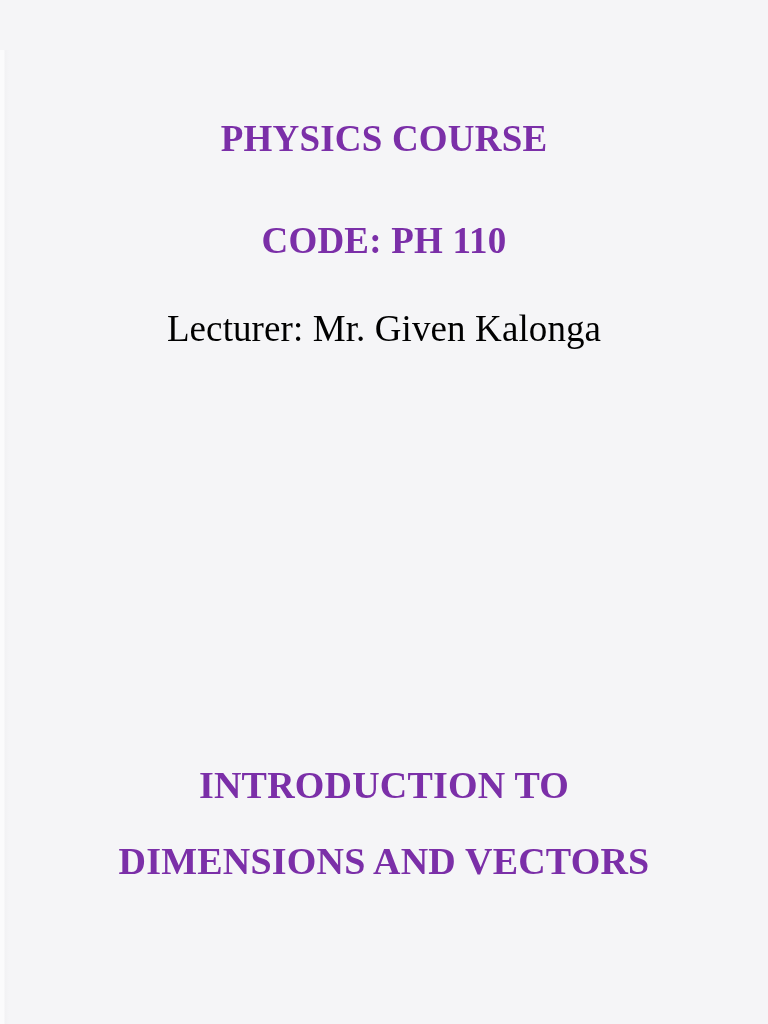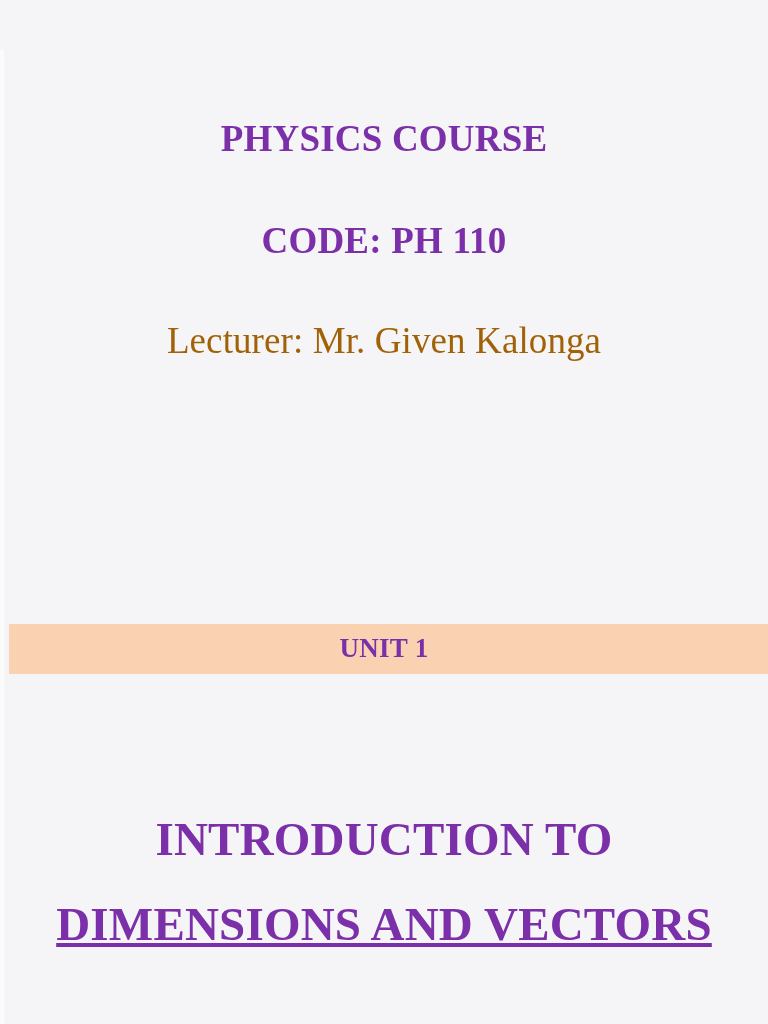--- a/index.html
+++ b/index.html
@@ -85,12 +85,12 @@
   .course-title { margin: 0 0 52px 0; }
   .course-code  { margin: 7px 0 46px 0; font-feature-settings: "onum" 1; }
   .lecturer {
-    color: #a16207;
+    color: #000000;
     font-weight: normal;
     font-size: 37px;
     line-height: 1.15;
     text-align: center;
-    margin: 12px;
+    margin: 0;
     letter-spacing: 0.1px;
   }
 

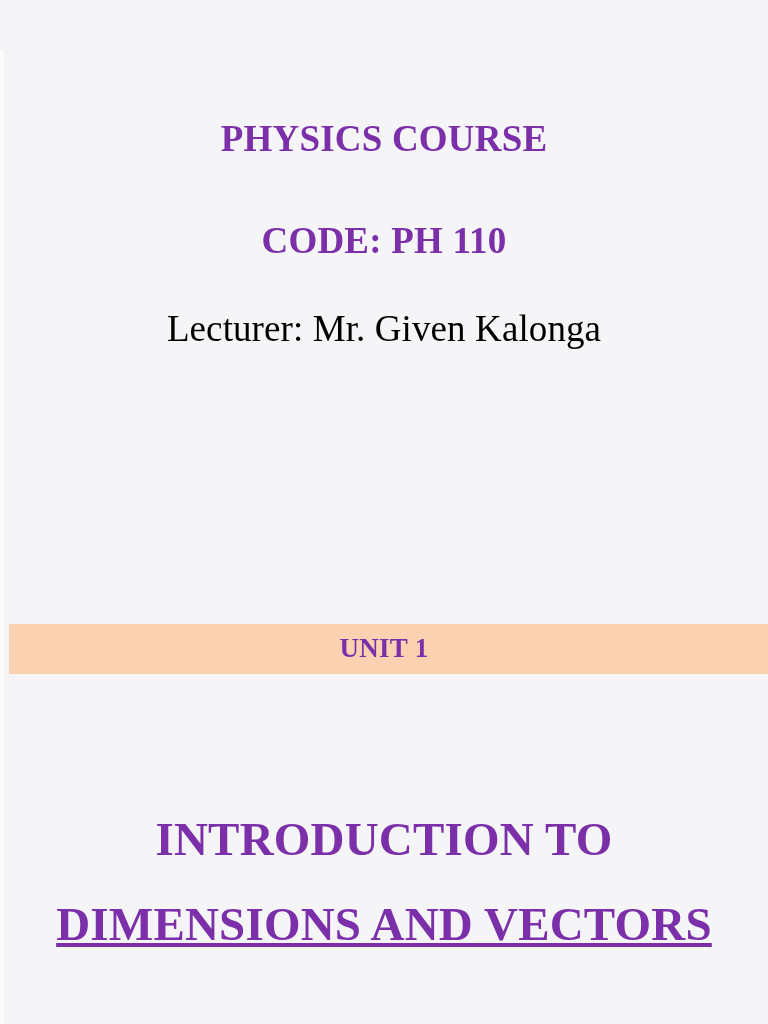--- a/index.html
+++ b/index.html
@@ -129,9 +129,6 @@
     <div class="lecturer">Lecturer: Mr. Given Kalonga</div>
   </div>
 
-  <div class="banner">
-    <div class="banner-text">UNIT 1</div>
-  </div>
 
   <div class="section unit-block">
     <div class="unit-title-line">INTRODUCTION TO</div>

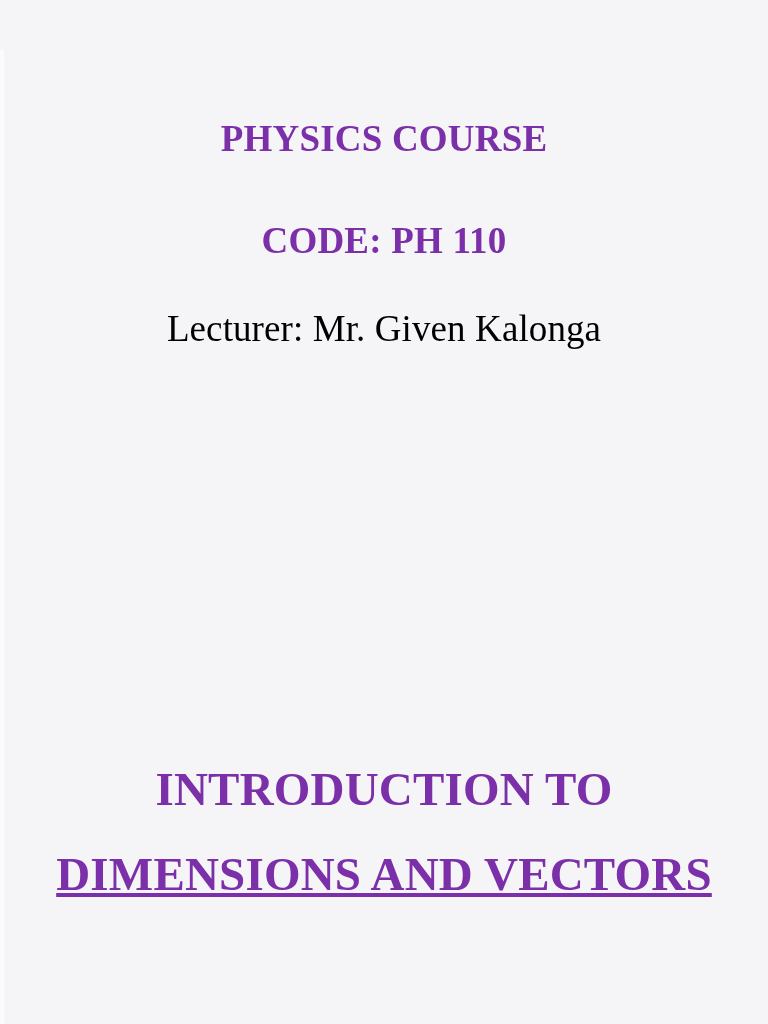--- a/index.html
+++ b/index.html
@@ -106,7 +106,7 @@
   .unit-title-line {
     color: #7b2fa8;
     font-weight: bold;
-    font-size: 47px;
+    font-size: 38px;
     line-height: 1;
     text-align: right;
     letter-spacing: 0.2px;

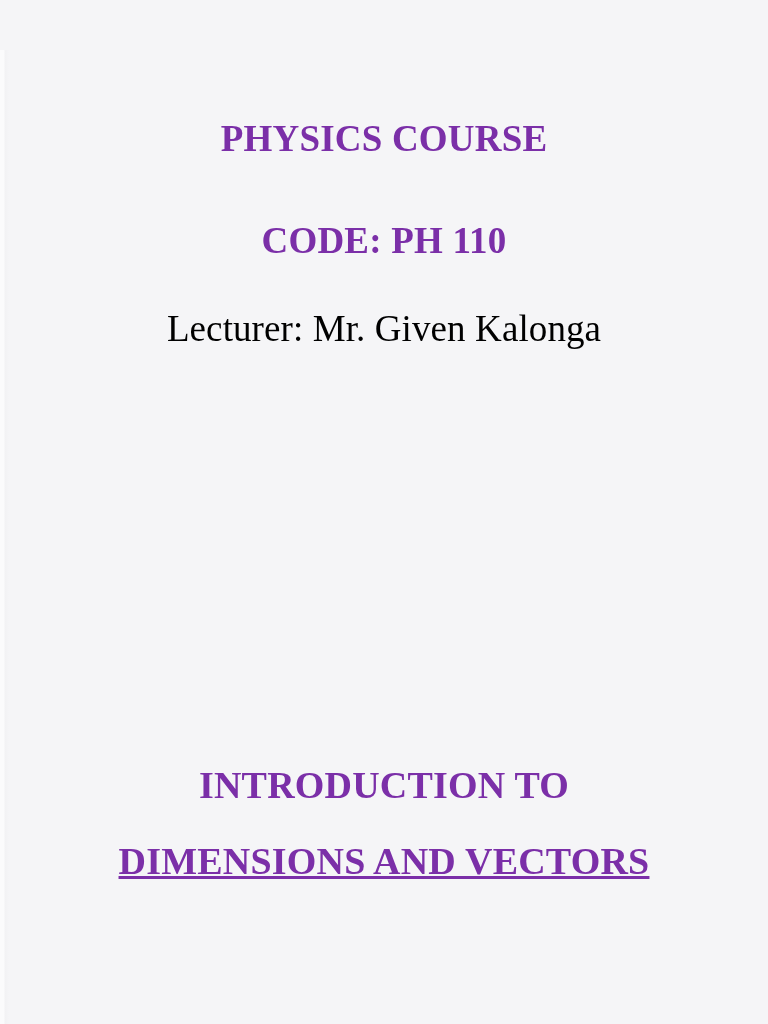--- a/index.html
+++ b/index.html
@@ -113,7 +113,7 @@
     margin: 0 0 38px 0;
     white-space: nowrap;
   }
-  .unit-title-line:last-child { margin-bottom: 12px; text-decoration: underline; }
+  .unit-title-line:last-child { margin-bottom: 12px; }
 </style>
 </head>
 <body>

